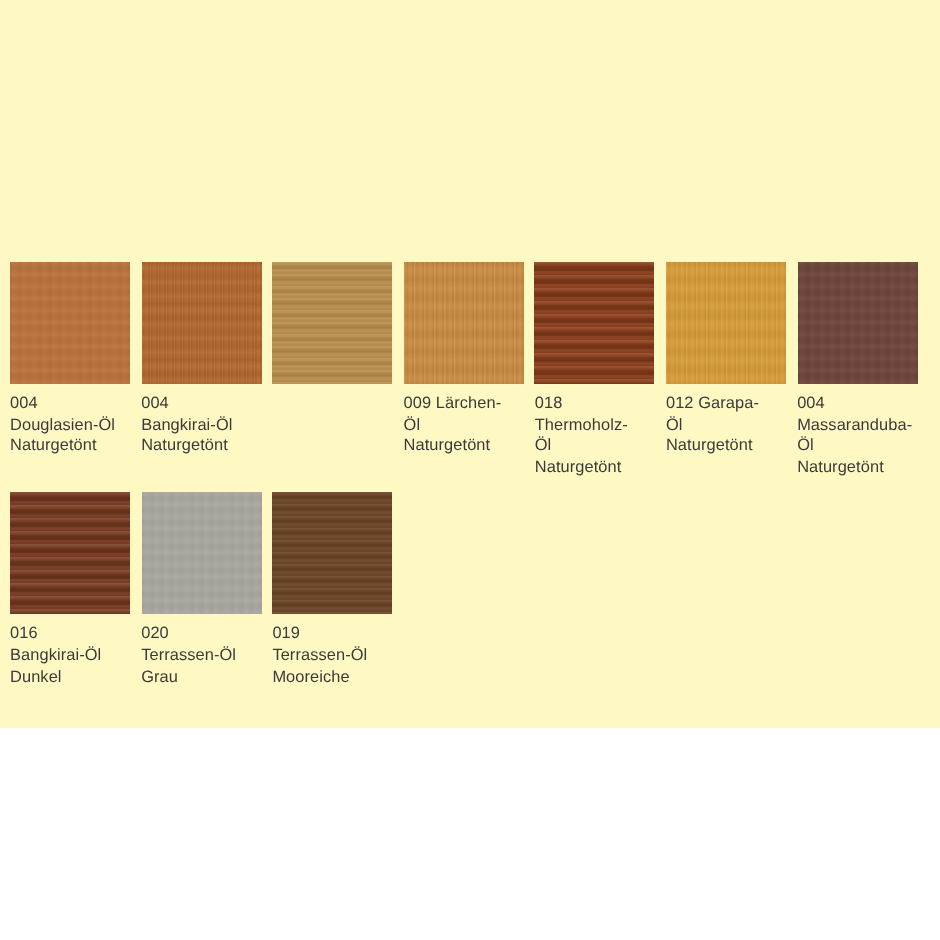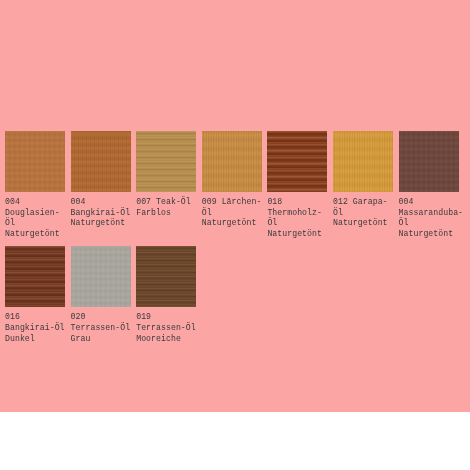--- a/index.html
+++ b/index.html
@@ -21,9 +21,8 @@
     left: 0;
     top: 0;
     width: 470px;
-    height: 412px;
-    background: #fca5a5;
-    font-family: Liberation Mono, monospace;
+    height: 364px;
+    background: #fef9c3;
   }
 
   .swatch-grid {

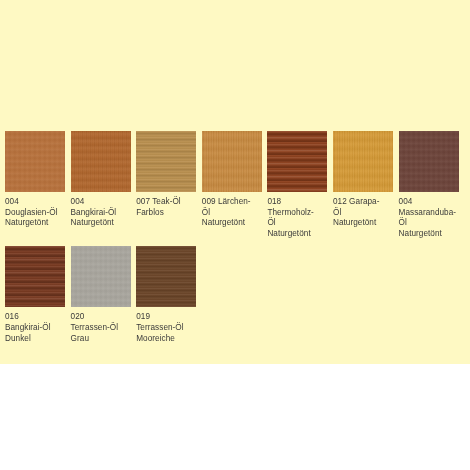--- a/index.html
+++ b/index.html
@@ -169,8 +169,6 @@
         </div>
         <div class="swatch-cell">
           <div class="swatch-chip grain-h" style="background-color: rgb(185, 143, 78);"></div>
-          <div class="swatch-label">007 Teak-Öl
-Farblos</div>
         </div>
         <div class="swatch-cell">
           <div class="swatch-chip grain-fine" style="background-color: rgb(201, 138, 62);"></div>

